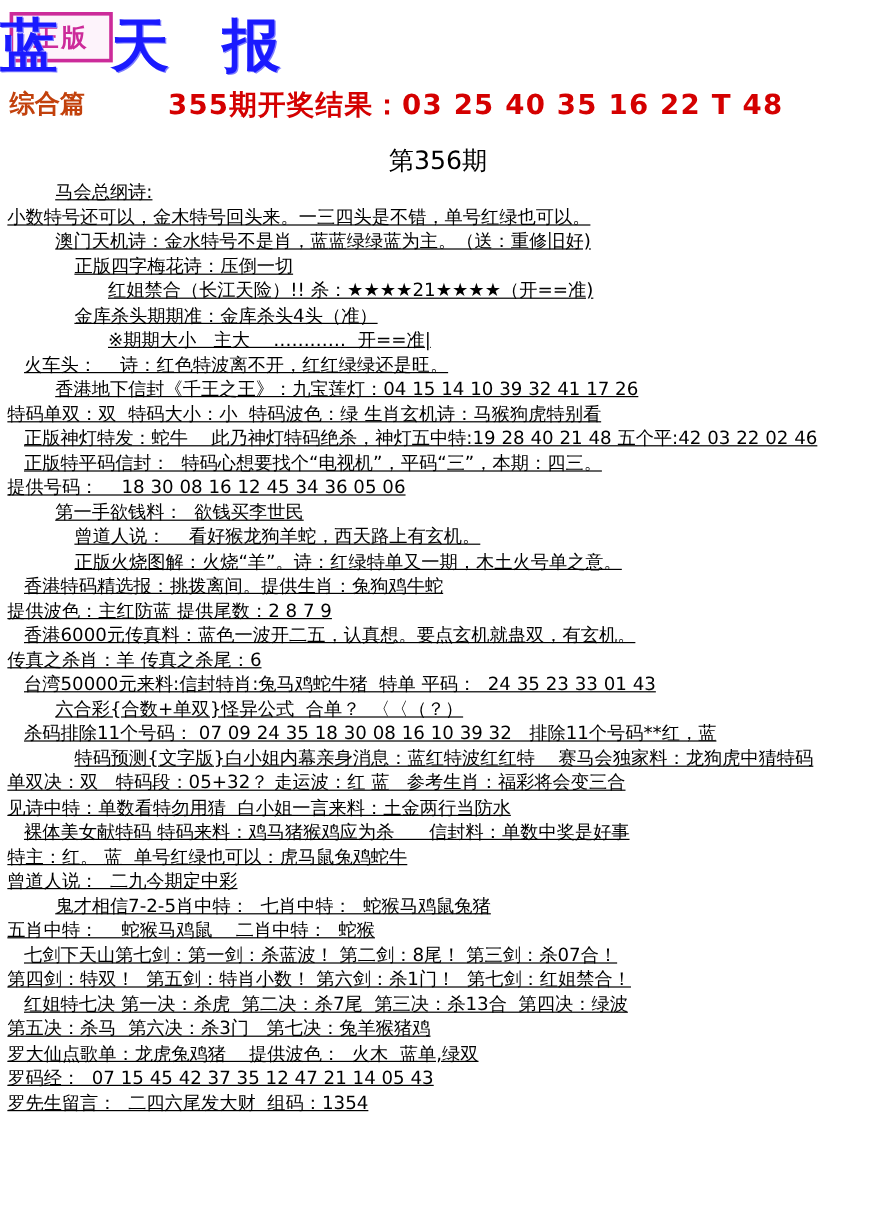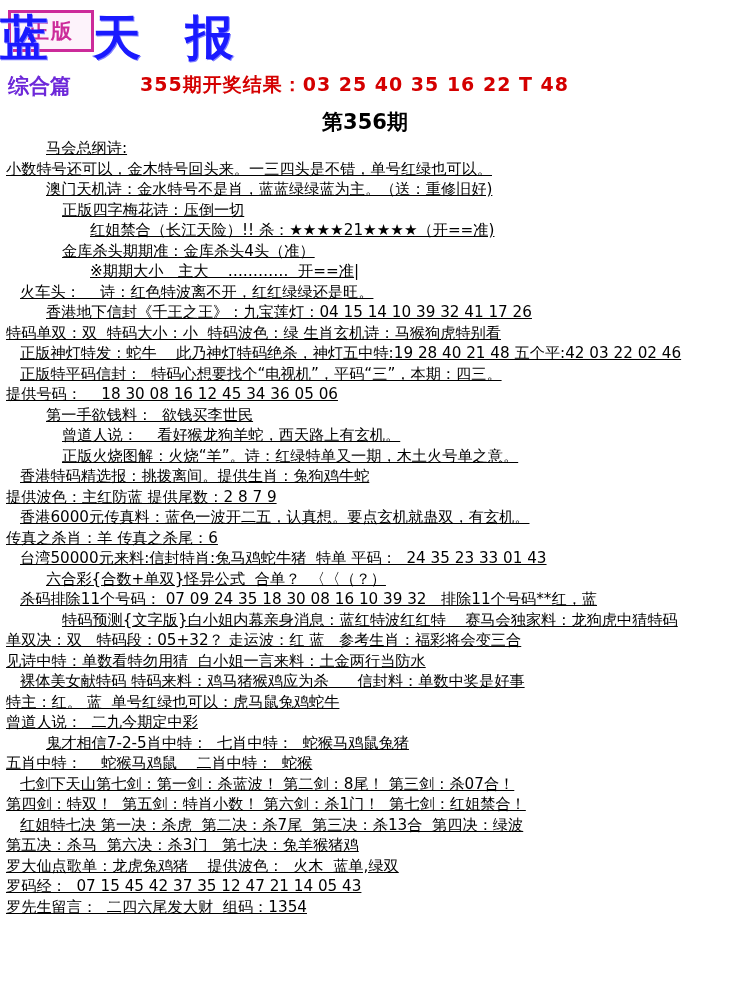--- a/index.html
+++ b/index.html
@@ -67,7 +67,7 @@
     top: 2px;
     font-size: 21px;
     font-weight: bold;
-    color: #6d28d9;
+    color: #c2410c;
     font-family: "DejaVu Sans", sans-serif;
   }
   .result-line {

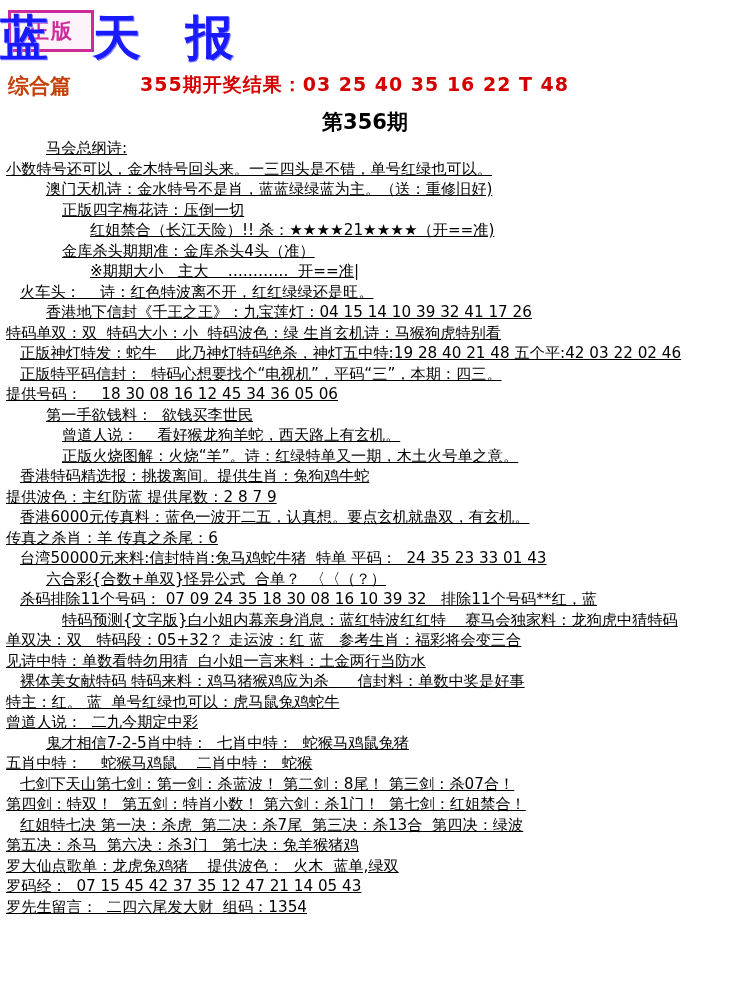--- a/index.html
+++ b/index.html
@@ -74,7 +74,7 @@
     position: absolute;
     left: 140px;
     top: 2px;
-    font-size: 19px;
+    font-size: 23px;
     font-weight: bold;
     color: #d40000;
     font-family: "DejaVu Sans", sans-serif;

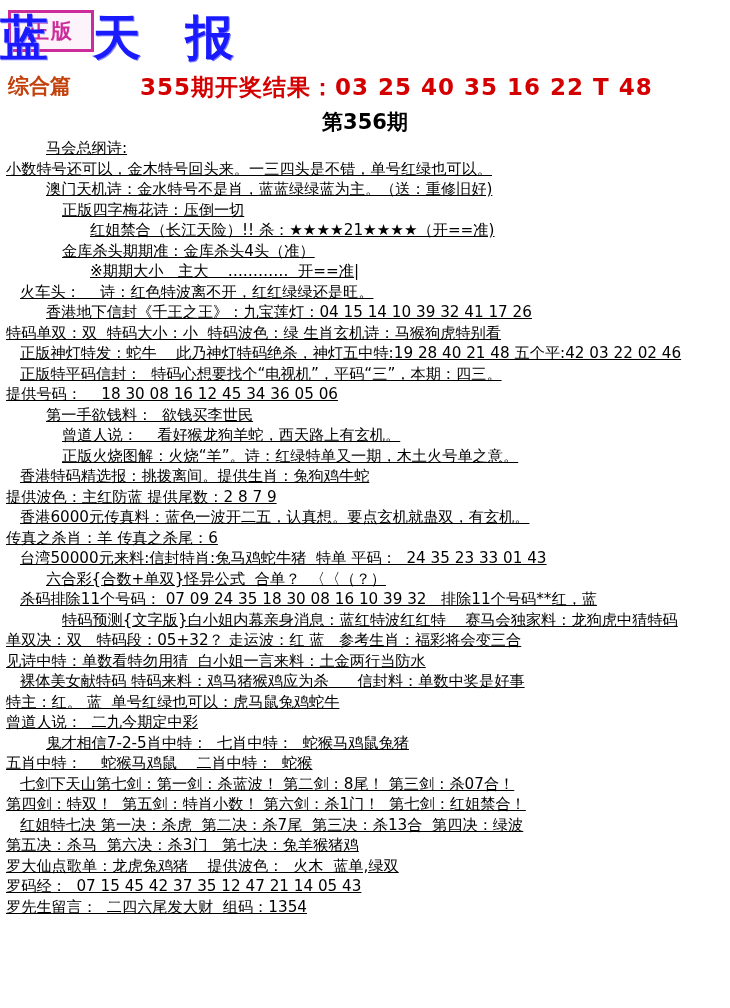--- a/index.html
+++ b/index.html
@@ -84,10 +84,10 @@
   .issue {
     text-align: center;
     font-size: 21px;
-    font-weight: bold;
+    font-weight: normal;
     color: #000;
     font-family: "DejaVu Sans", sans-serif;
-    margin-top: 4px;
+    margin-top: 16px;
     margin-bottom: 2px;
   }
 

